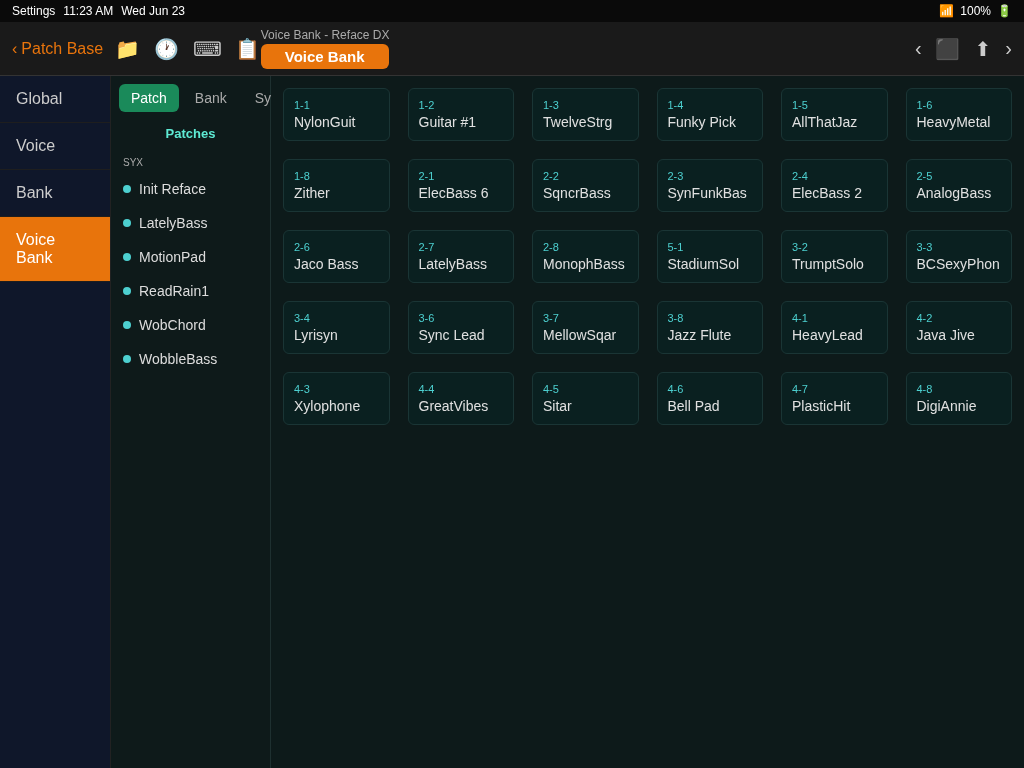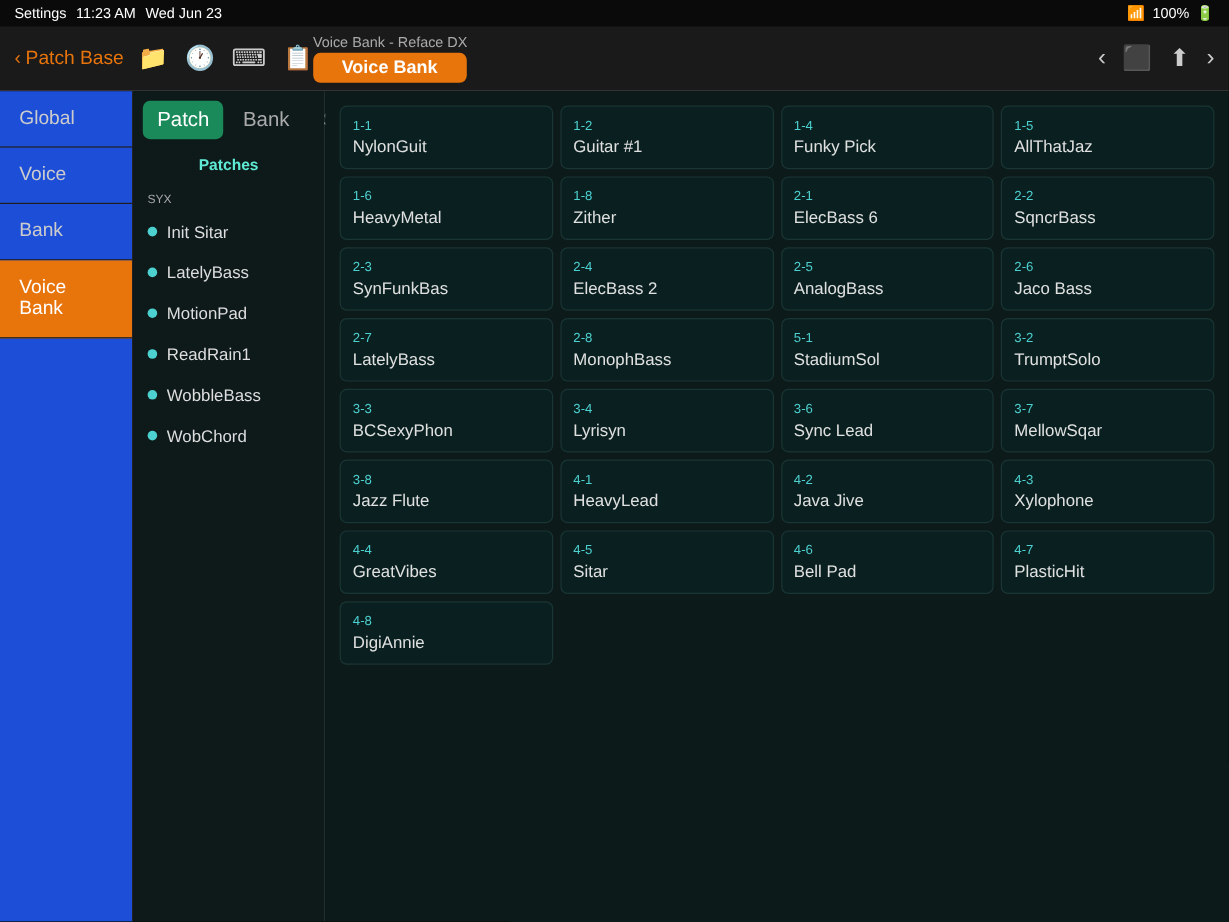--- a/index.html
+++ b/index.html
@@ -97,7 +97,7 @@
     
     .sidebar {
       width: 111px;
-      background: #1d4ed8;
+      background: #0f172a;
       border-right: 1px solid #222;
       display: flex;
       flex-direction: column;

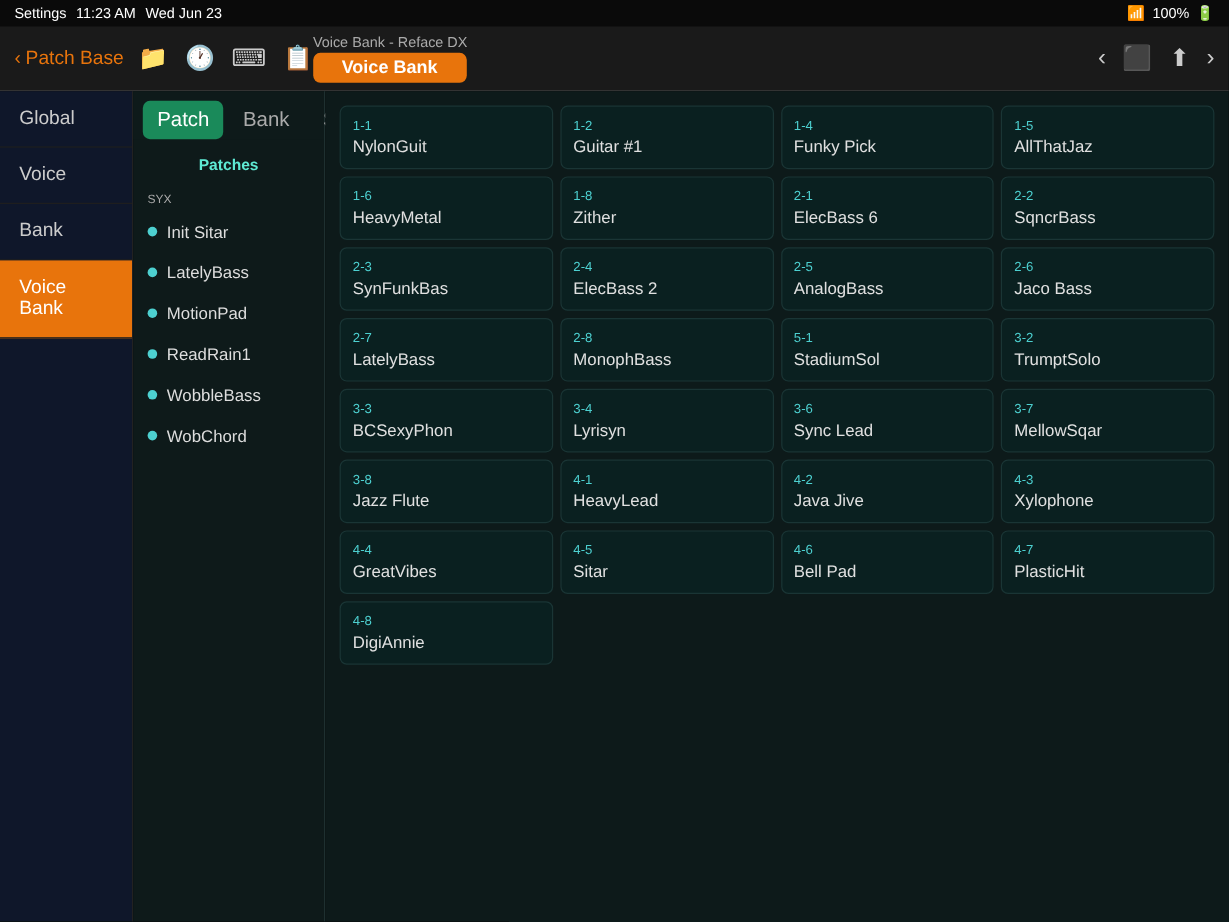--- a/index.html
+++ b/index.html
@@ -133,7 +133,7 @@
       padding: 6px 12px;
       border-radius: 6px;
       border: none;
-      font-size: 17px;
+      font-size: 14px;
       cursor: pointer;
       color: #fff;
     }

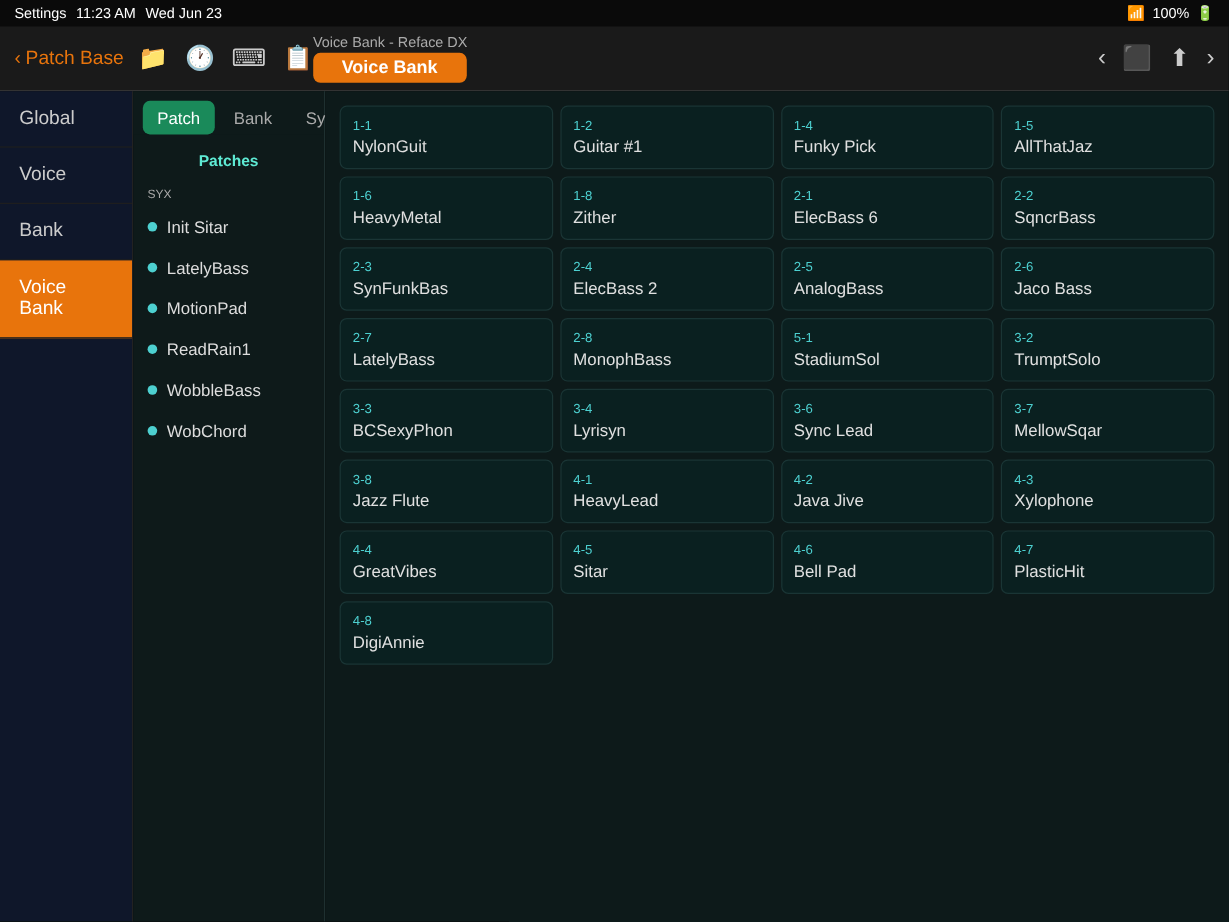--- a/index.html
+++ b/index.html
@@ -187,8 +187,8 @@
     }
     .patch-grid {
       display: grid;
-      grid-template-columns: repeat(4, 1fr);
-      gap: 6px;
+      grid-template-columns: repeat(6, 1fr);
+      gap: 18px;
     }
     .patch-cell {
       background: #0a2020;

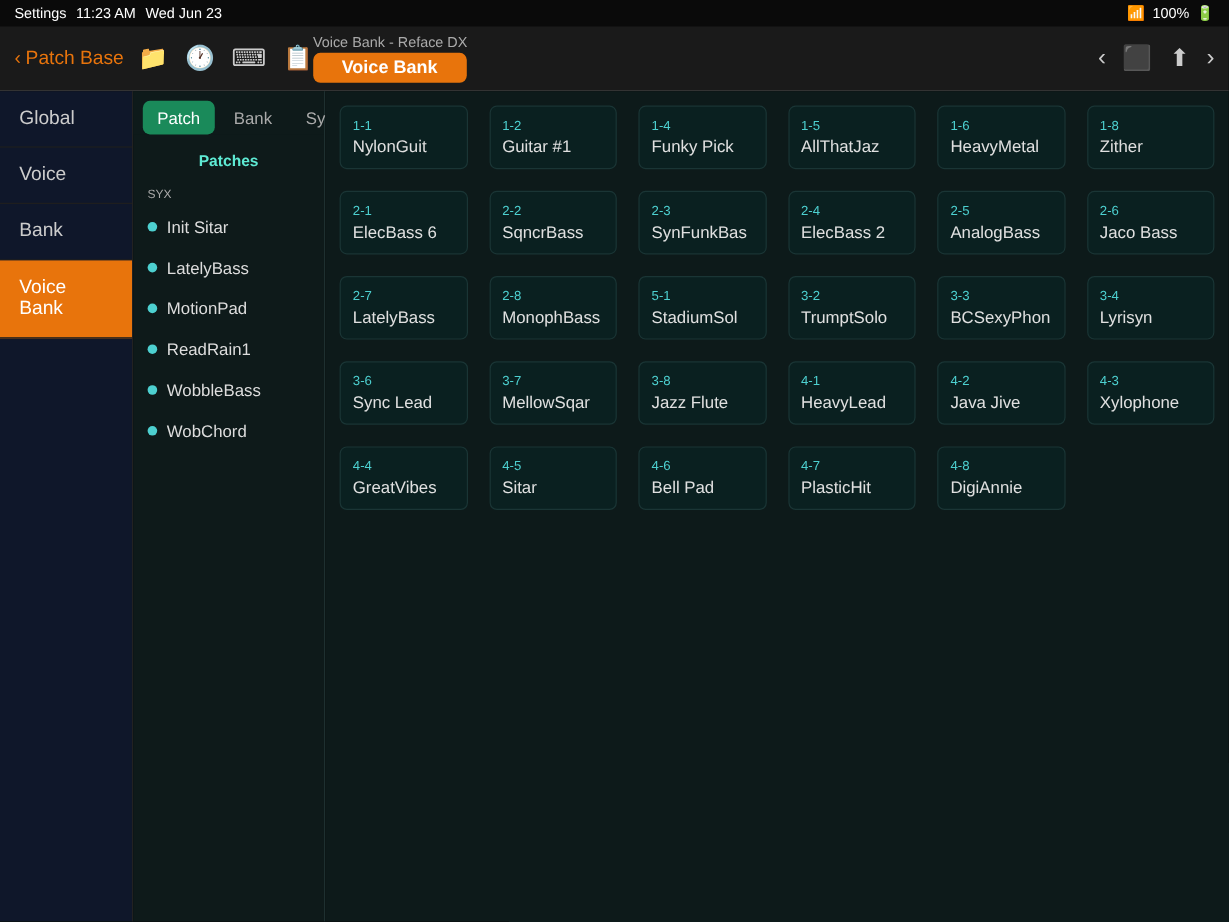--- a/index.html
+++ b/index.html
@@ -315,6 +315,10 @@
     <div class="patch-name">Guitar #1</div>
   </div>
         <div class="patch-cell">
+    <div class="patch-id">1-3</div>
+    <div class="patch-name">TwelveStrg</div>
+  </div>
+        <div class="patch-cell">
     <div class="patch-id">1-4</div>
     <div class="patch-name">Funky Pick</div>
   </div>

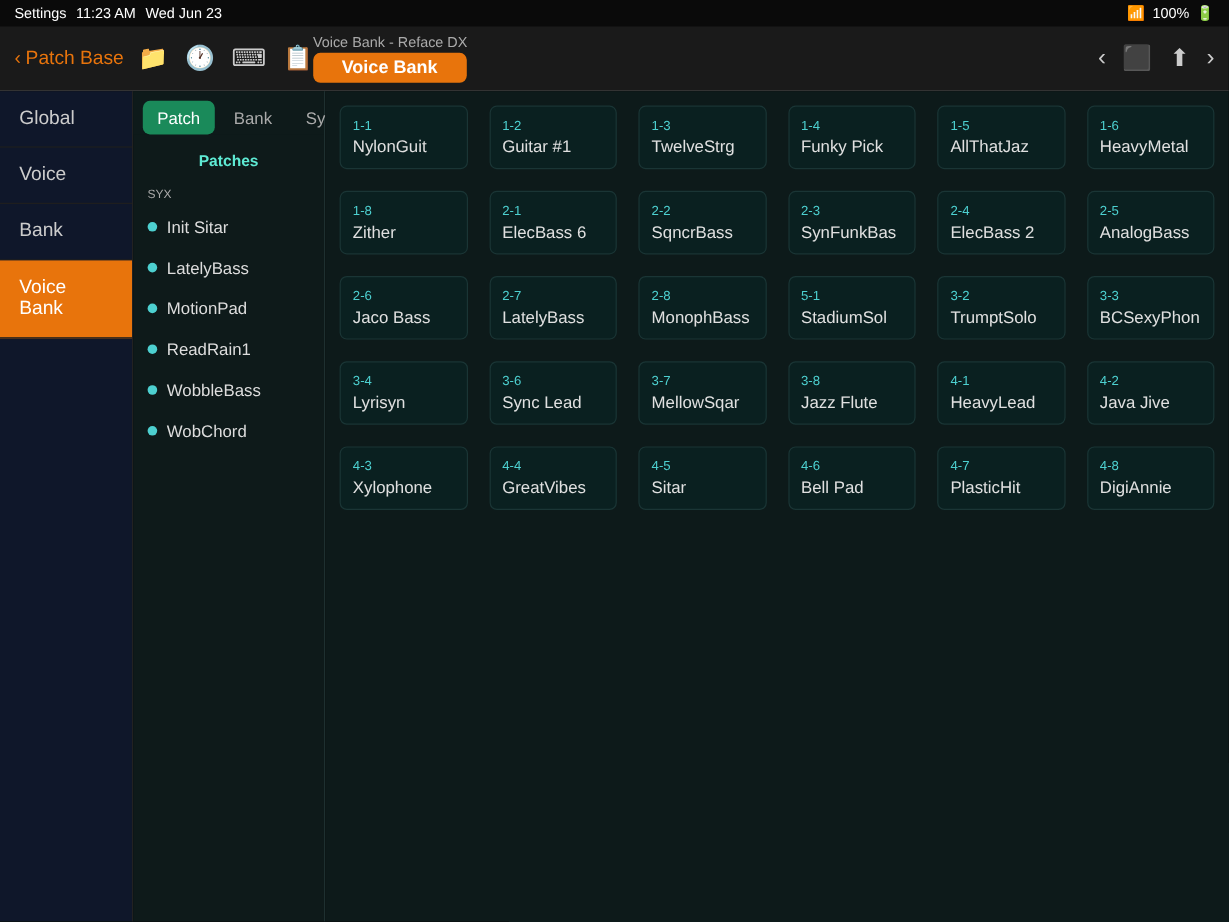--- a/index.html
+++ b/index.html
@@ -279,7 +279,7 @@
     <div class="middle-list">
       <div class="middle-list-item">
         <span class="dot"></span>
-        <span>Init Sitar</span>
+        <span>Init Reface</span>
       </div>
       <div class="middle-list-item">
         <span class="dot"></span>

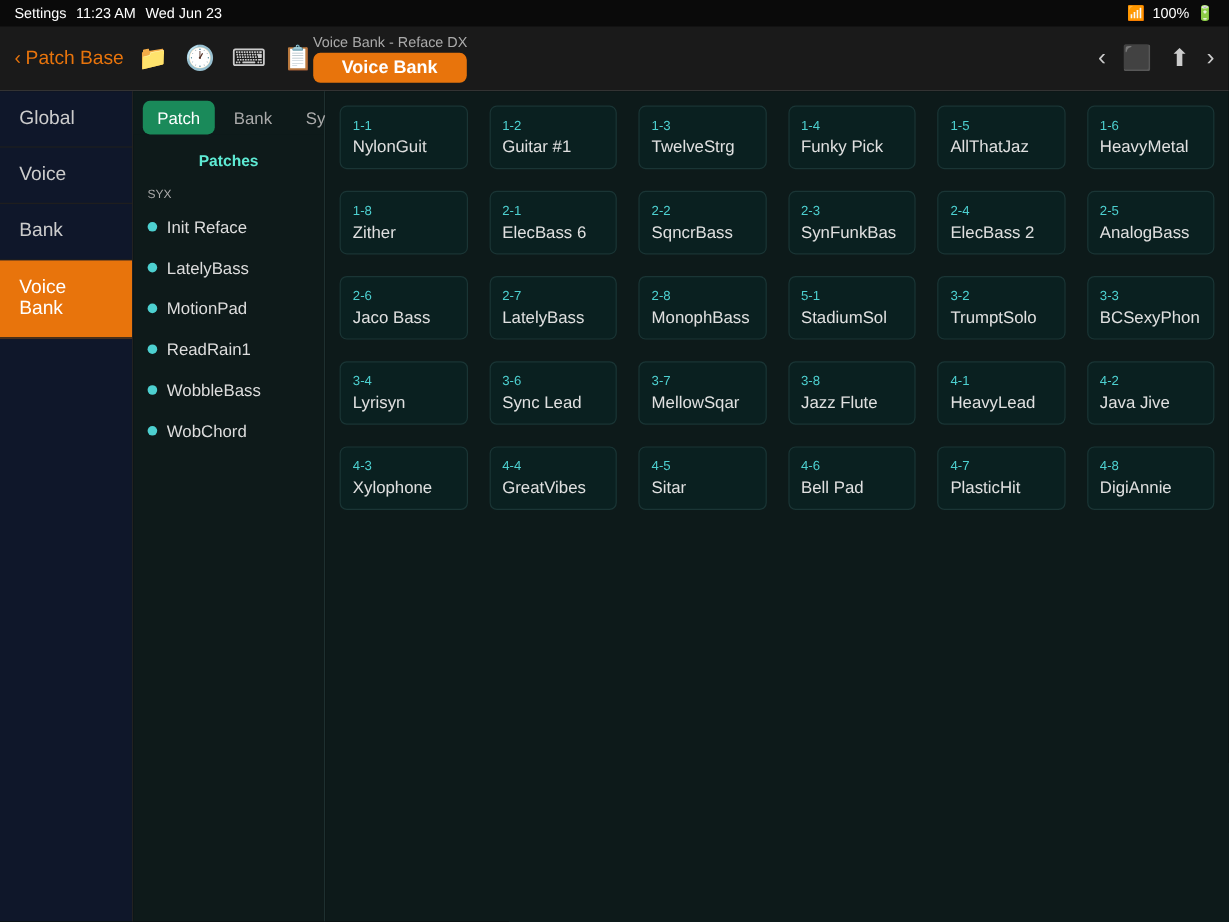--- a/index.html
+++ b/index.html
@@ -295,11 +295,11 @@
       </div>
       <div class="middle-list-item">
         <span class="dot"></span>
+        <span>WobChord</span>
+      </div>
+      <div class="middle-list-item">
+        <span class="dot"></span>
         <span>WobbleBass</span>
-      </div>
-      <div class="middle-list-item">
-        <span class="dot"></span>
-        <span>WobChord</span>
       </div>
     </div>
   </div>

